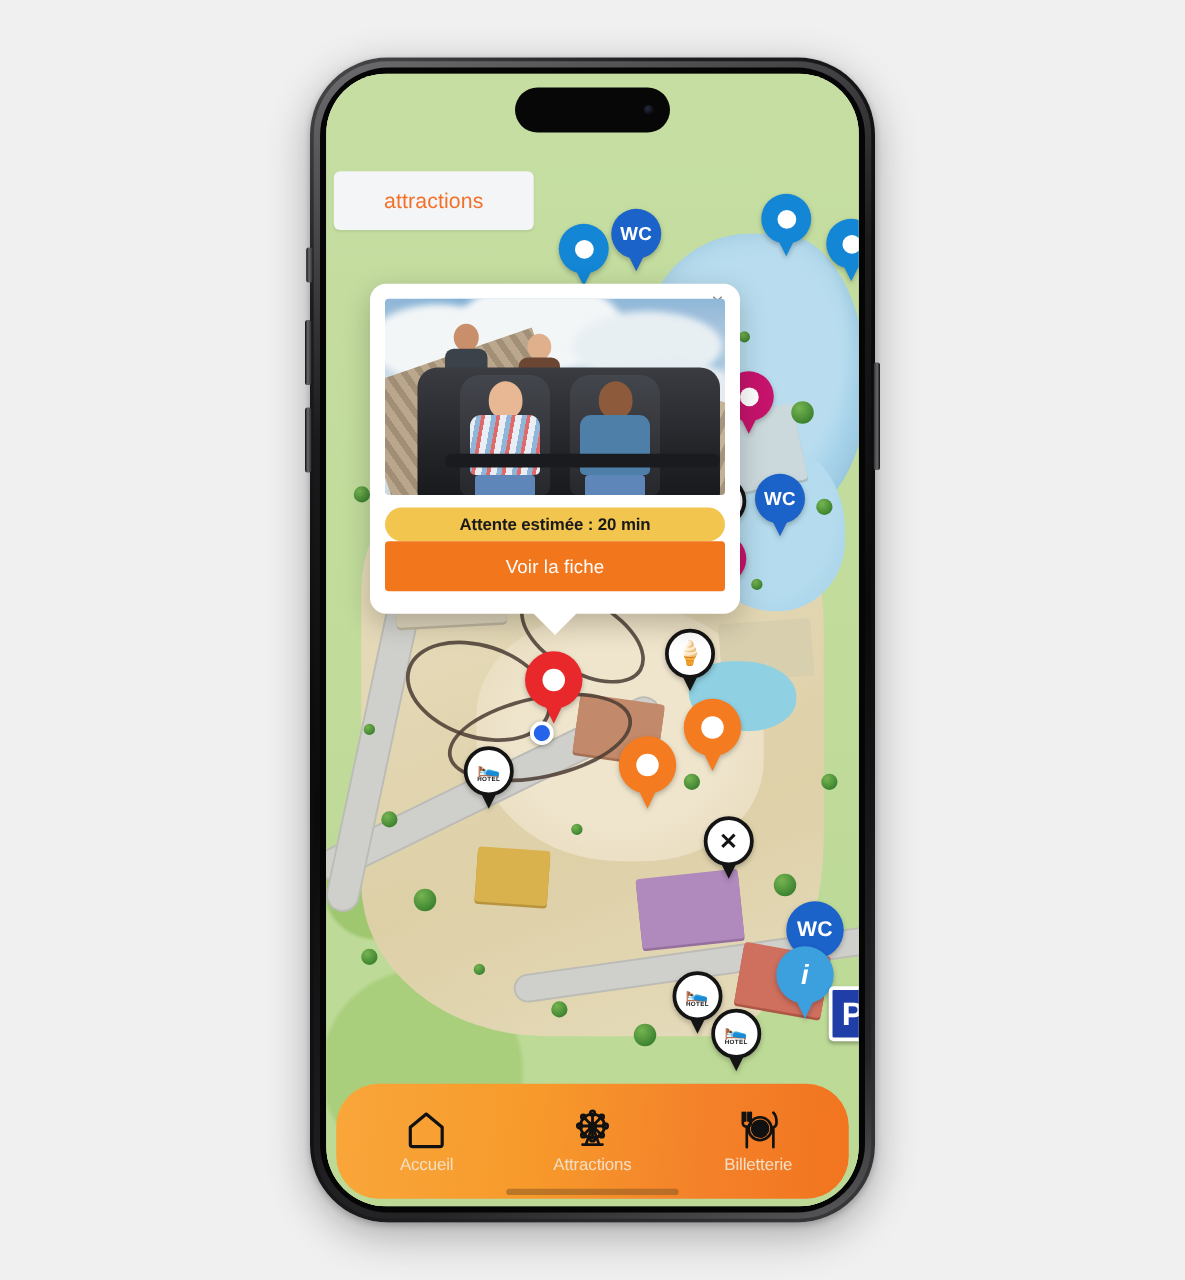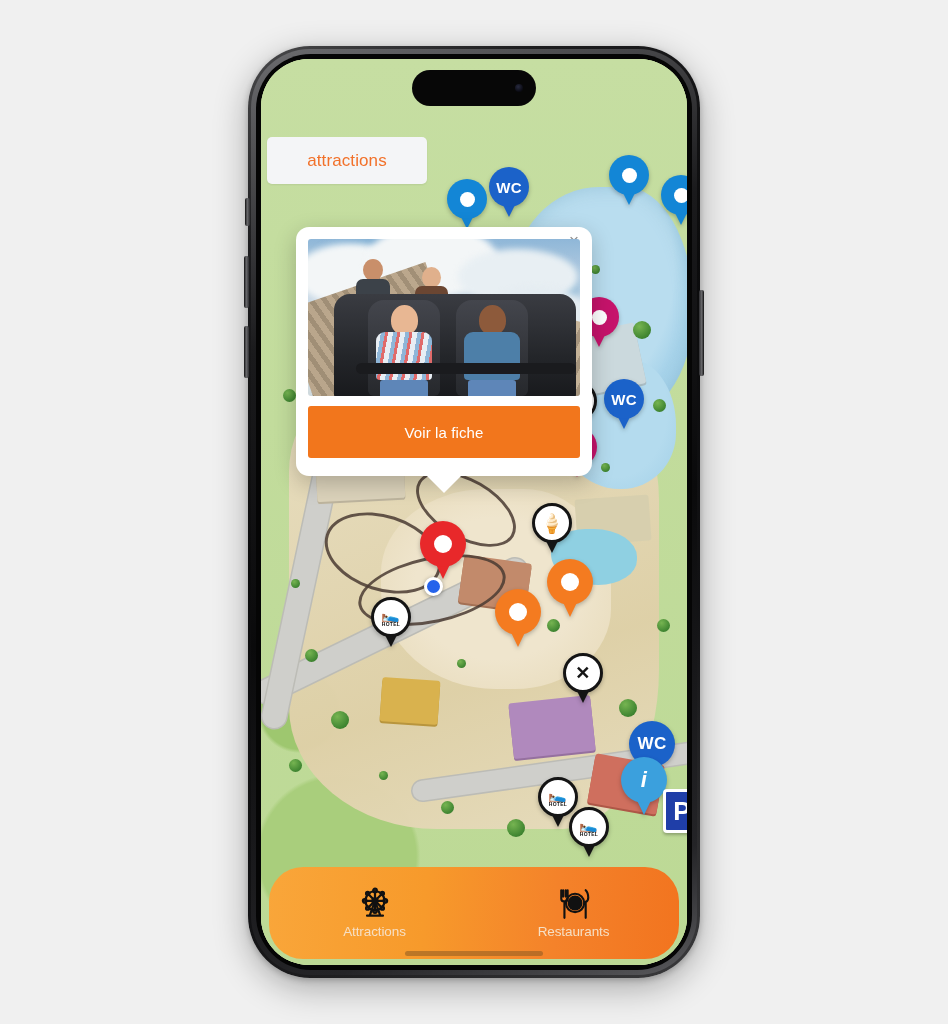--- a/index.html
+++ b/index.html
@@ -531,6 +531,7 @@
         </div>
       </div>
 
+      <div class="wait-pill">Attente estimée : 20 min</div>
       <div class="cta">Voir la fiche</div>
     </div>
 

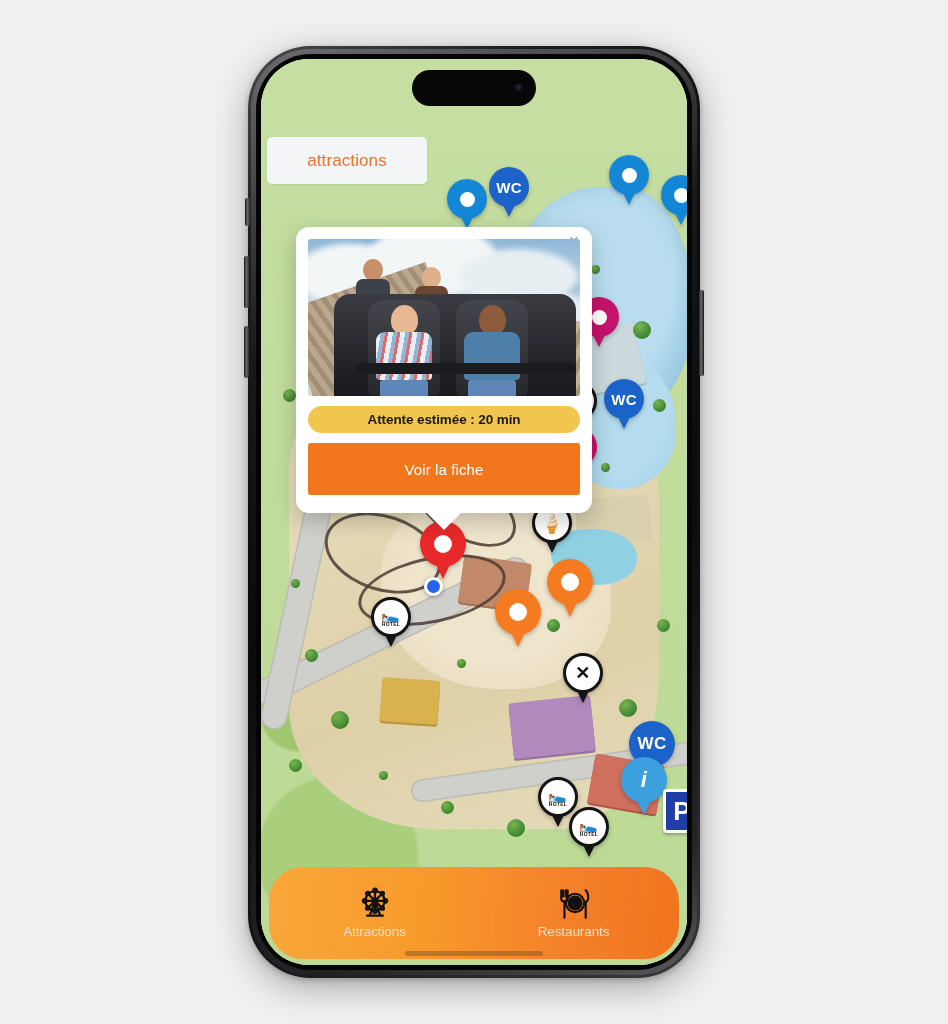--- a/index.html
+++ b/index.html
@@ -300,7 +300,7 @@
     font-size:13.5px; font-weight:700; color:#1a1a1a; letter-spacing:-.1px;
   }
   .cta {
-    margin-top:10px; height:52px; background:#f2761c; border-radius:3px;
+    margin-top:0; height:40px; background:#f2761c; border-radius:3px;
     display:flex; align-items:center; justify-content:center;
     color:#fff; font-size:15px; letter-spacing:.1px;
   }

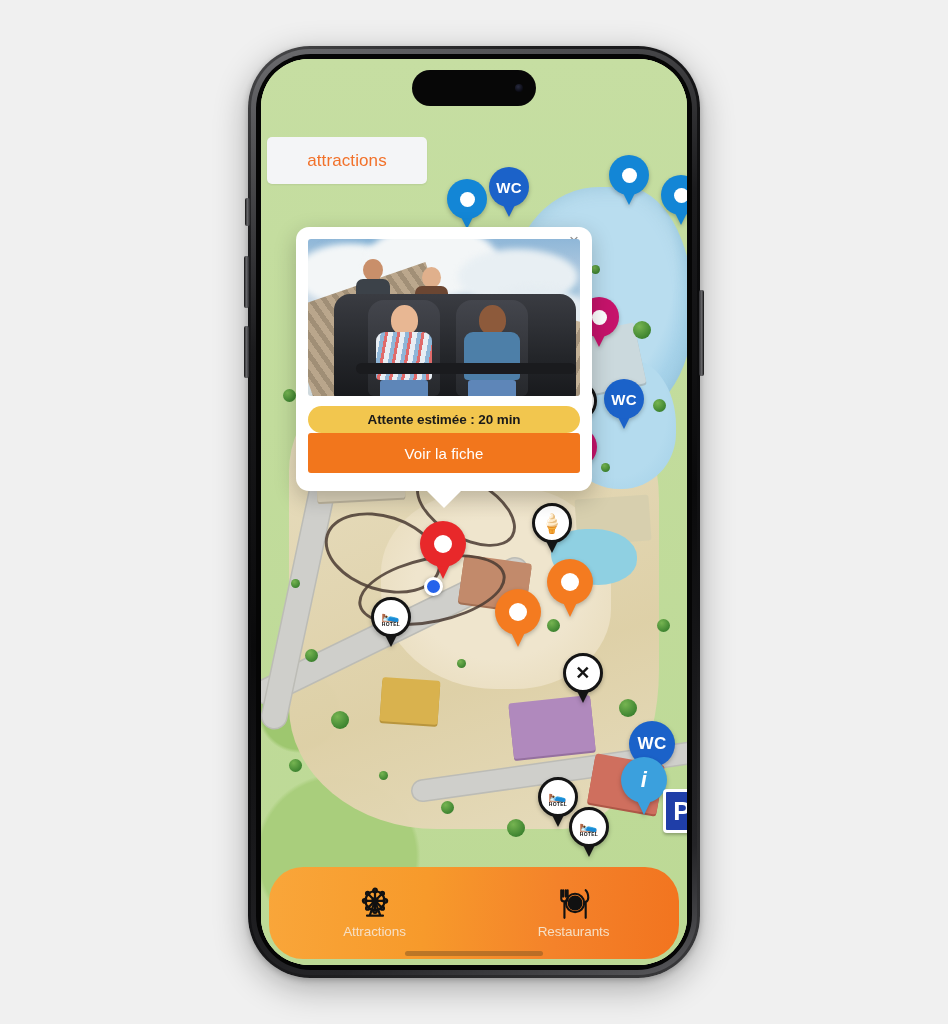--- a/index.html
+++ b/index.html
@@ -537,6 +537,14 @@
 
     <div class="tabbar">
 
+      <div class="tab">
+        <span>
+          <svg viewBox="0 0 32 32" fill="none" stroke="#111" stroke-width="2.4" stroke-linejoin="round">
+            <path d="M4 14 L16 4 L28 14 V27 a1.5 1.5 0 0 1-1.5 1.5 H5.5 A1.5 1.5 0 0 1 4 27 Z"></path>
+          </svg>
+        </span>
+        <span class="tlabel">Accueil</span>
+      </div>
 
       <div class="tab">
         <span>

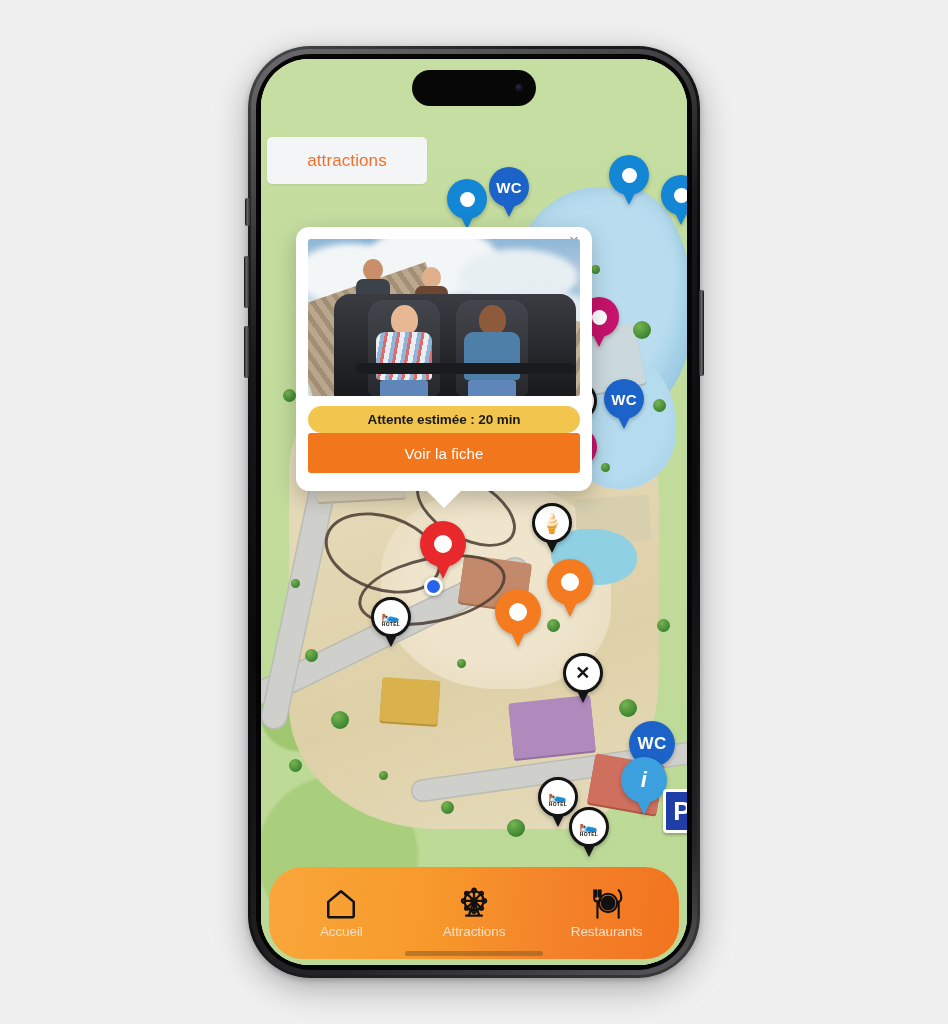--- a/index.html
+++ b/index.html
@@ -577,7 +577,7 @@
             <path d="M27 3c1.8 1.6 2.4 4.4 2.4 7.2 0 2-1 3.4-2.4 3.8V29" stroke-linecap="round"></path>
           </svg>
         </span>
-        <span class="tlabel">Restaurants</span>
+        <span class="tlabel">Billetterie</span>
       </div>
 
     </div>

